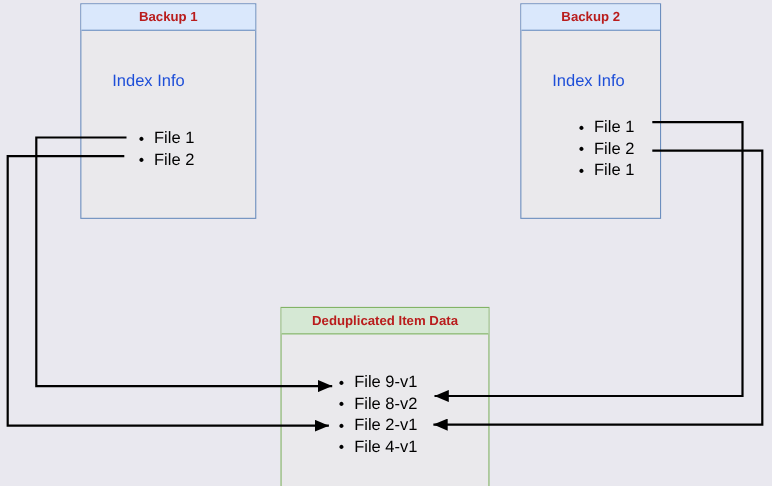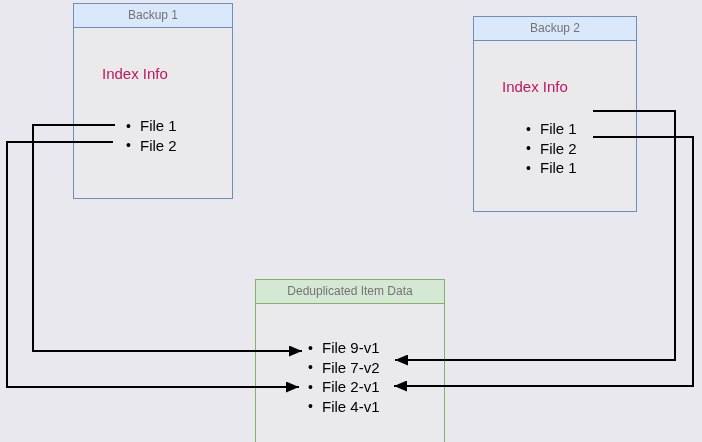--- a/index.html
+++ b/index.html
@@ -35,8 +35,8 @@
     line-height: 23px;
     text-align: center;
     font-size: 12px;
-    font-weight: normal;
-    color: #737373;
+    font-weight: bold;
+    color: #b91c1c;
   }
   .node.blue  .node-header { background: #dae8fc; border-bottom: 1px solid #6c8ebf; }
   .node.green .node-header { background: #d5e8d4; border-bottom: 1px solid #82b366; }

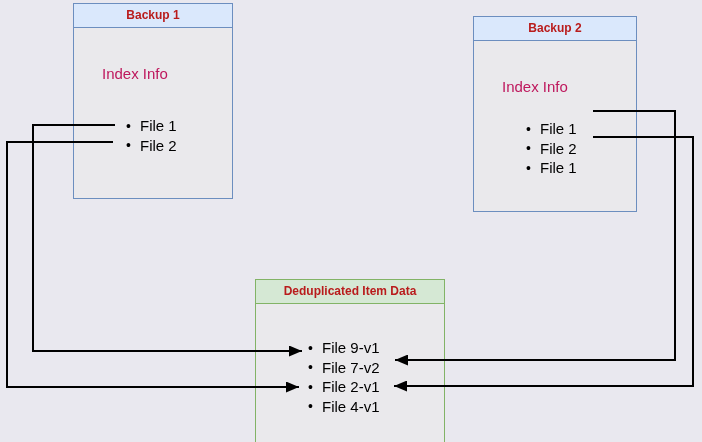--- a/index.html
+++ b/index.html
@@ -66,7 +66,7 @@
   }
   
   #node-backup1 { left: 73px;  top: 3px;   width: 160px; height: 196px; }
-  #node-backup2 { left: 473px; top: 16px;   width: 164px; height: 196px; }
+  #node-backup2 { left: 473px; top: 3px;   width: 128px; height: 196px; }
   #node-dedup   { left: 255px; top: 279px; width: 190px; height: 168px; }
   #node-backup1 .node-label { left: 28px; top: 61px; }
   #node-backup2 .node-label { left: 28px; top: 61px; }

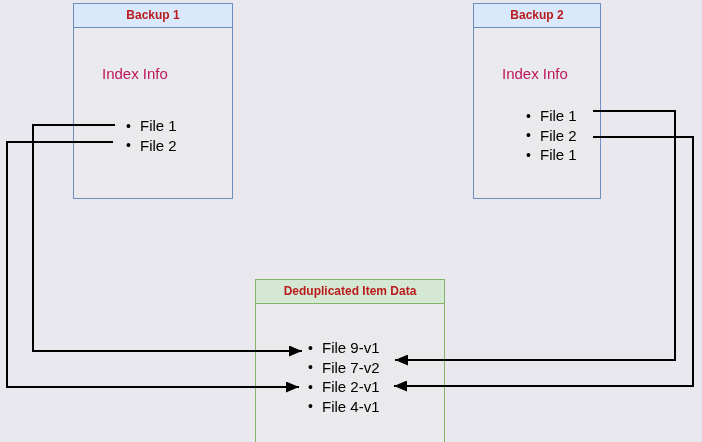--- a/index.html
+++ b/index.html
@@ -43,7 +43,7 @@
   .node-label {
     position: absolute;
     font-size: 15px;
-    color: #be185d;
+    color: #1d4ed8;
     white-space: nowrap;
   }
   .bullet-list {

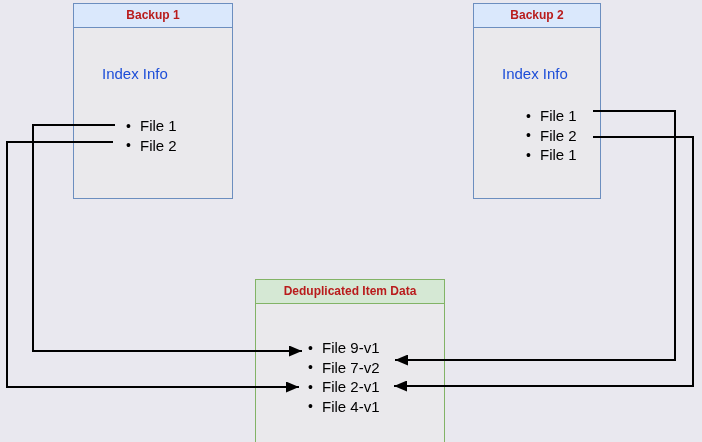--- a/index.html
+++ b/index.html
@@ -134,7 +134,7 @@
         </div>
       <div class="li">
           <span class="dot">•</span>
-          <span>File 7-v2</span>
+          <span>File 8-v2</span>
         </div>
       <div class="li">
           <span class="dot">•</span>

